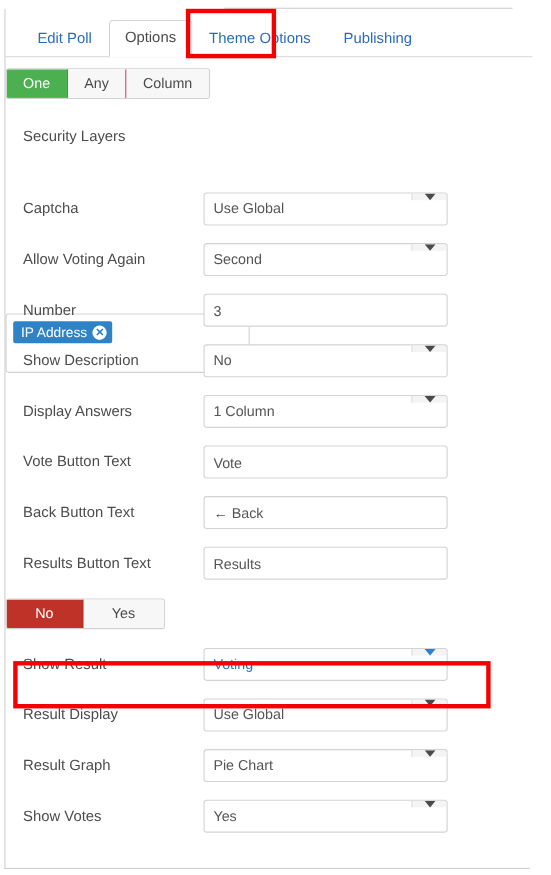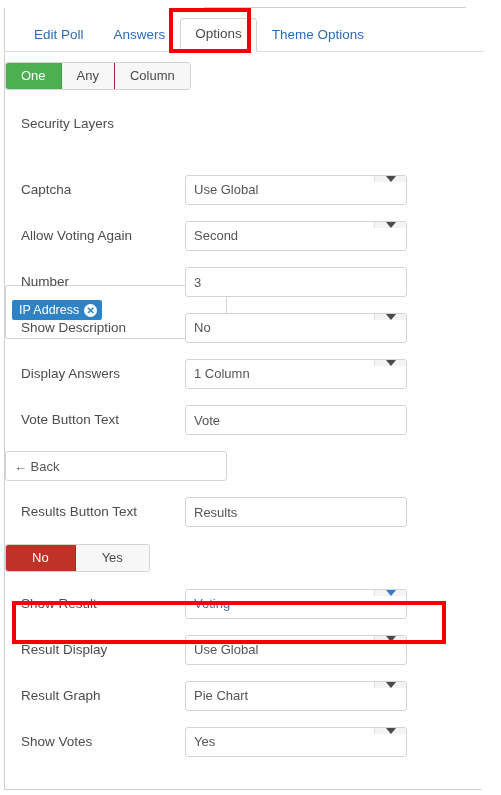--- a/index.html
+++ b/index.html
@@ -234,7 +234,6 @@
 
   <div class="tabbar">
     <div class="tab">Edit Poll</div>
-    <div class="tab">Answers</div>
     <div class="tab active">Options</div>
     <div class="tab">Theme Options</div>
   </div>

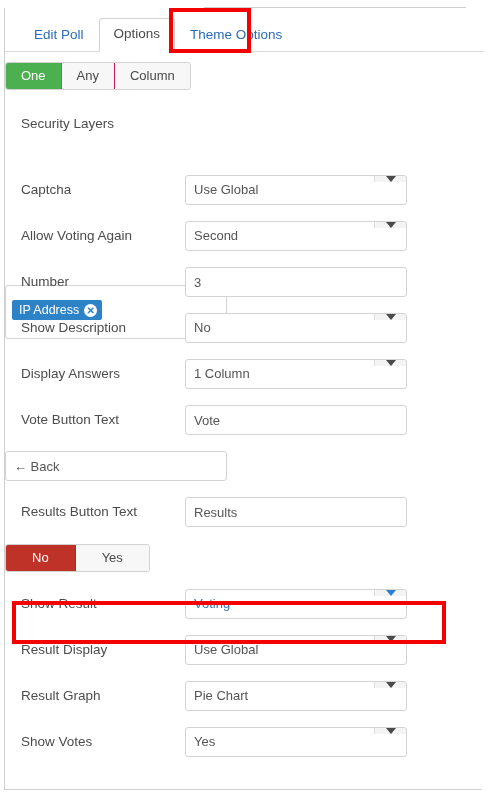--- a/index.html
+++ b/index.html
@@ -236,6 +236,7 @@
     <div class="tab">Edit Poll</div>
     <div class="tab active">Options</div>
     <div class="tab">Theme Options</div>
+    <div class="tab">Publishing</div>
   </div>
 
   <div class="rows">

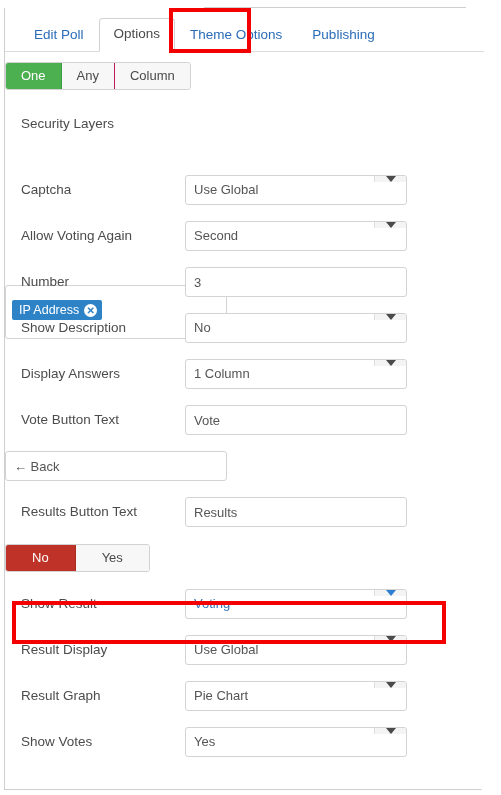--- a/index.html
+++ b/index.html
@@ -166,7 +166,6 @@
     padding: 0 5px 0 7px;
     border-radius: 2px;
     line-height: 20px;
-    margin-top: 8px;
   }
   .chip-x {
     width: 13px; height: 13px;

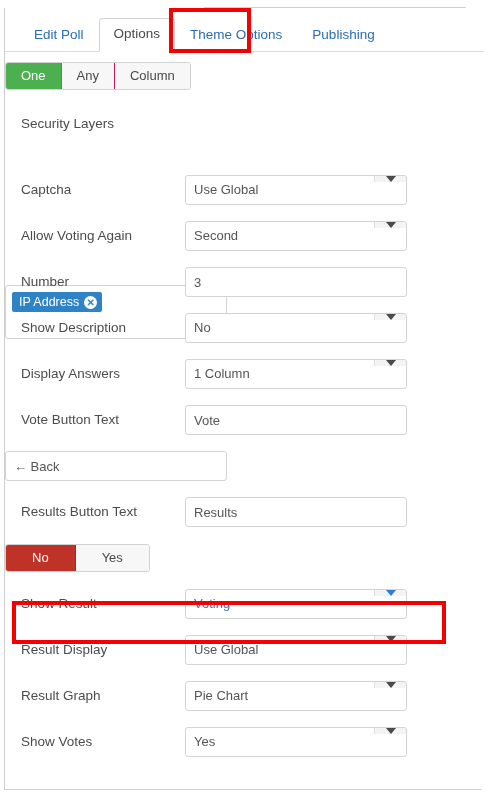--- a/index.html
+++ b/index.html
@@ -325,6 +325,7 @@
     </div>
 
     <div class="row">
+      <div class="label">Back Button Text</div>
       <div class="ctl">
         <input class="textbox" type="text" value="← Back" style="">
       </div>

